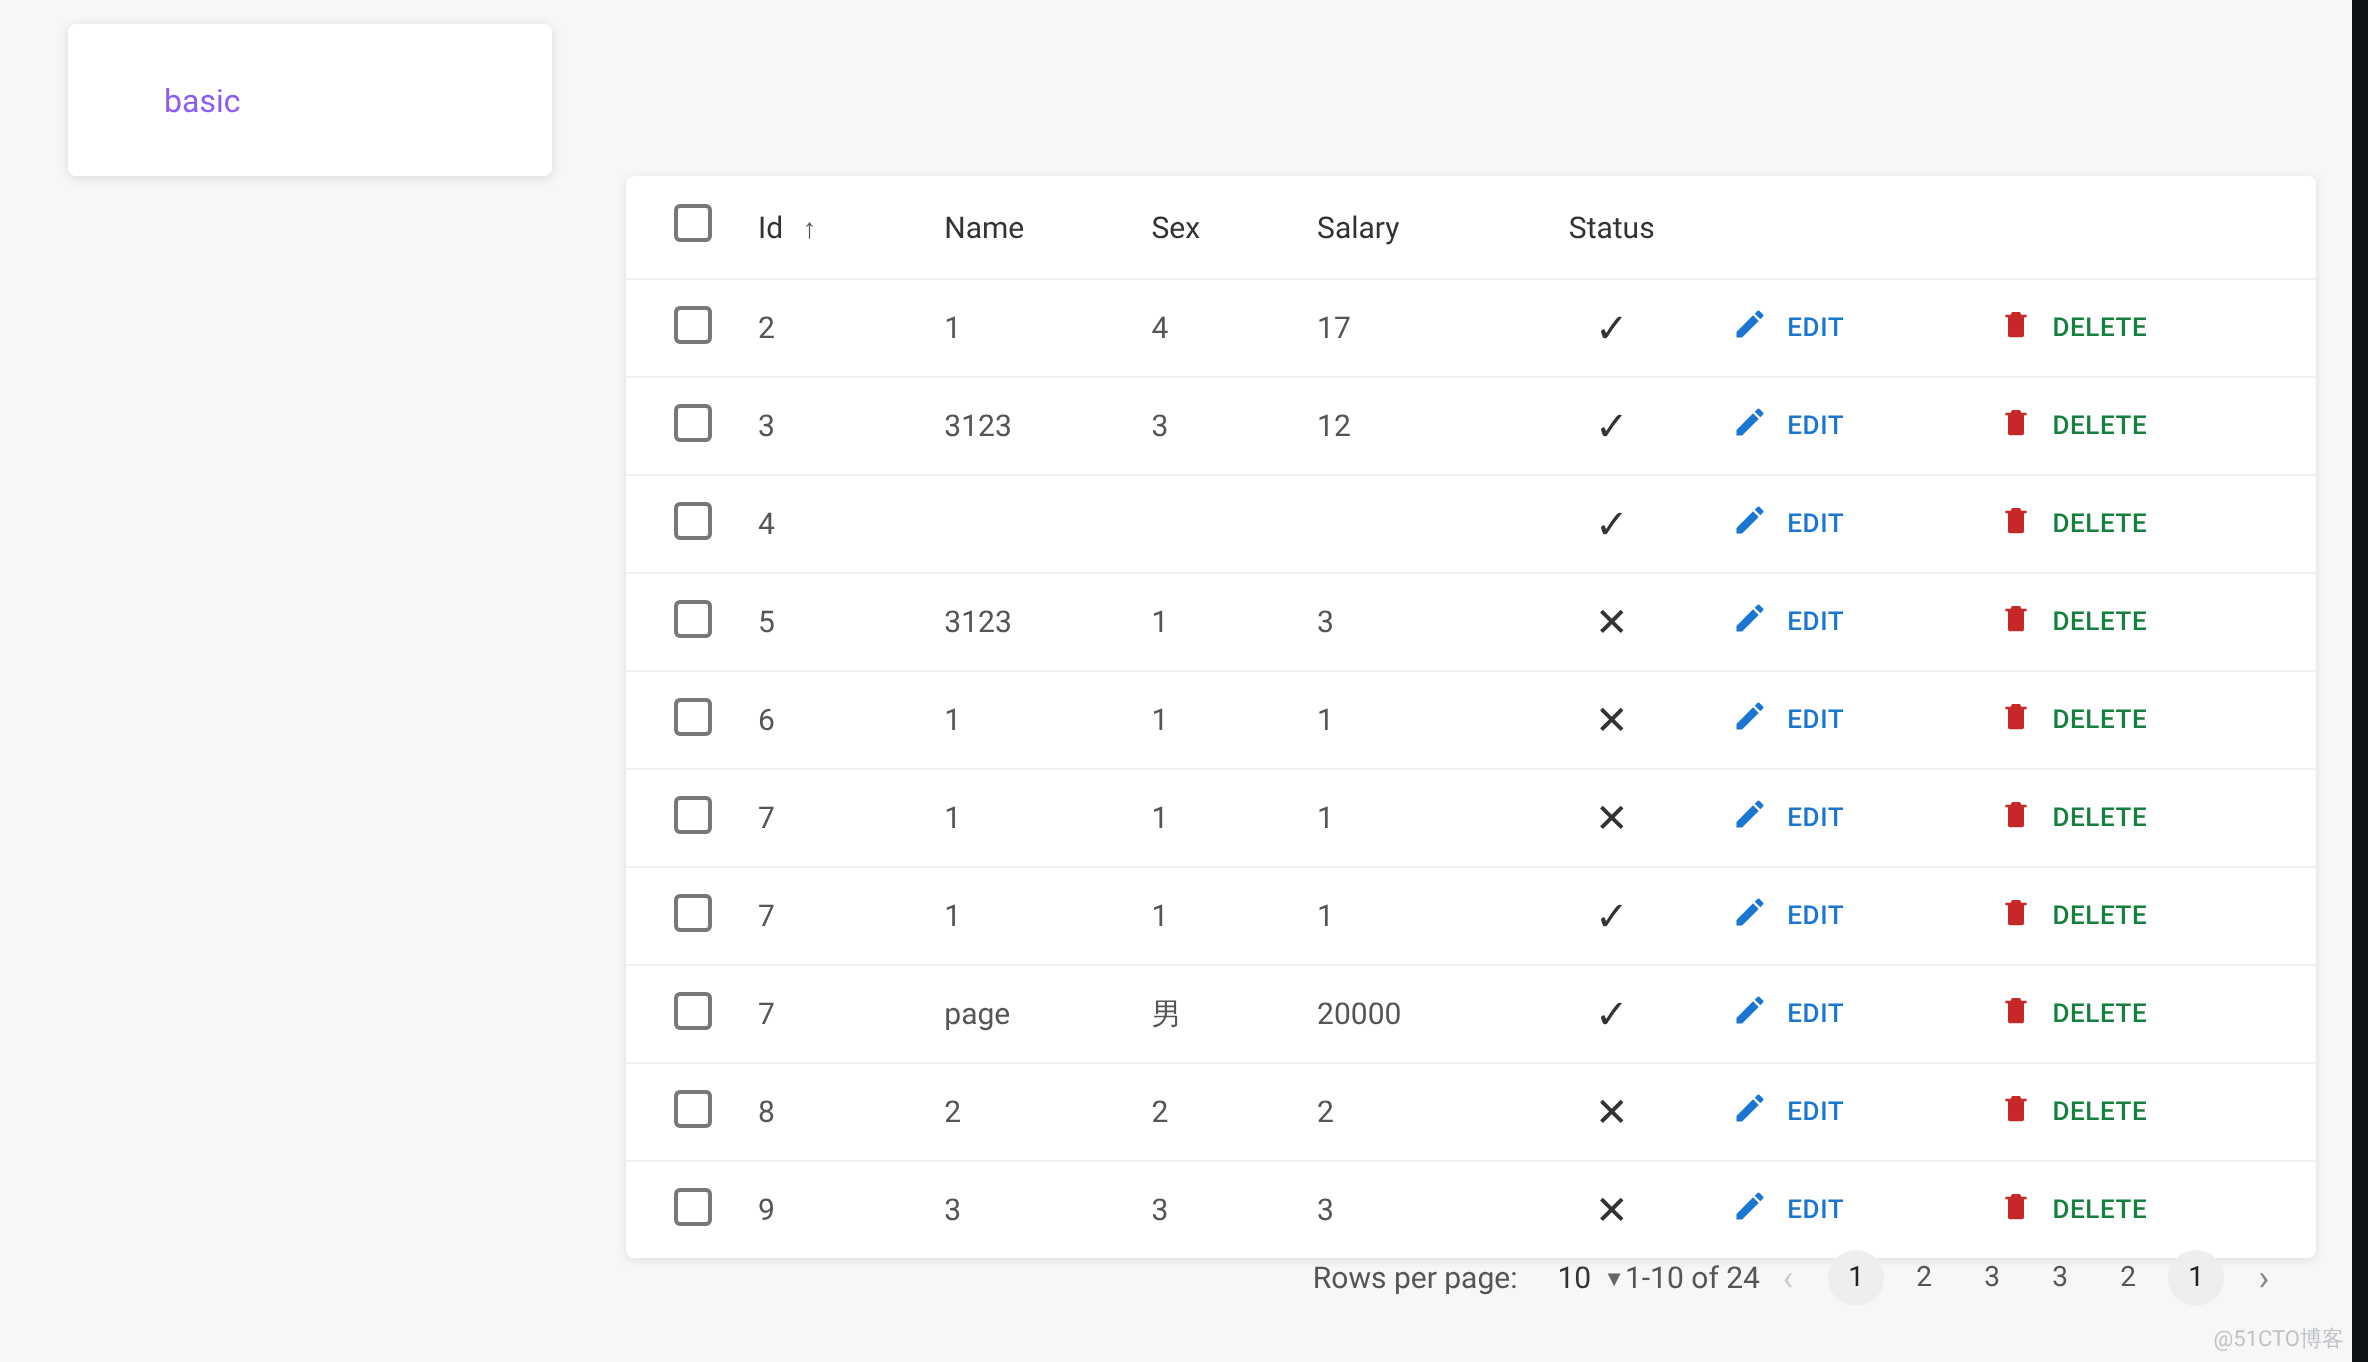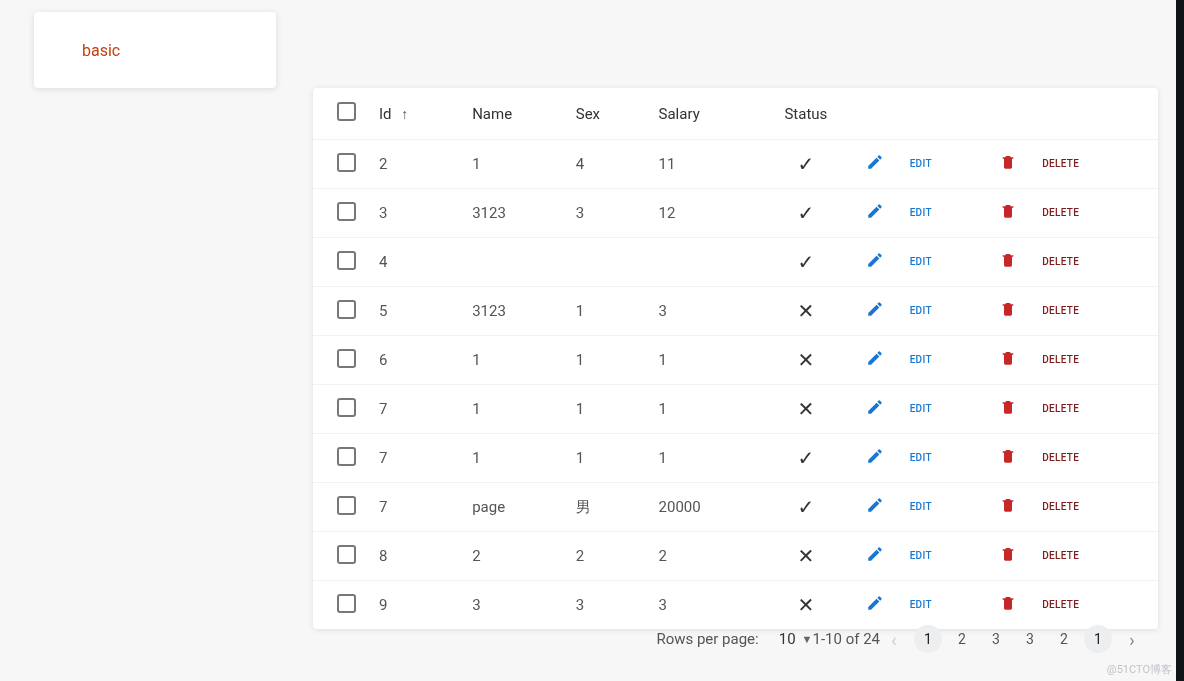--- a/index.html
+++ b/index.html
@@ -26,7 +26,7 @@
     align-items: center;
     padding-left: 48px;
     font-size: 16px;
-    color: #c2410c;
+    color: #8b5cf6;
   }
   .table-card {
     position: absolute;

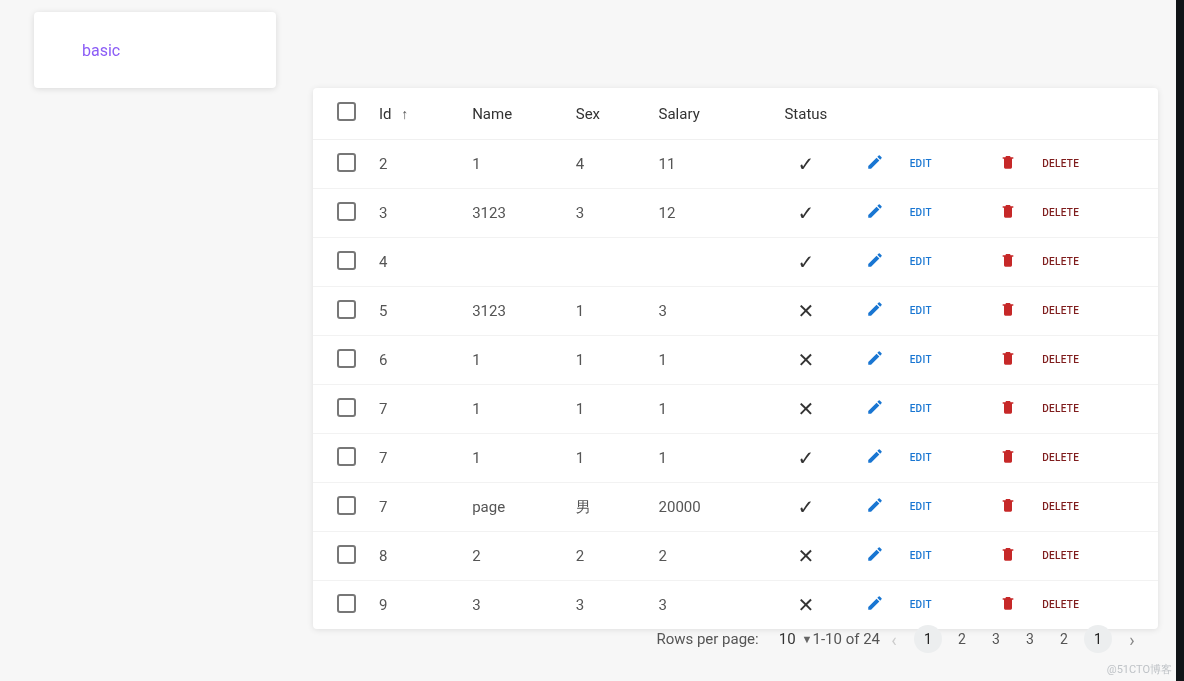--- a/index.html
+++ b/index.html
@@ -160,7 +160,7 @@
           <td class="col-id">2</td>
           <td class="col-name">1</td>
           <td class="col-sex">4</td>
-          <td class="col-sal">11</td>
+          <td class="col-sal">17</td>
           <td class="col-stat"><span class="status-icon">✓</span></td>
           <td class="col-edit"><span class="action-btn action-edit">
               <span class="pencil-icon"><svg viewBox="0 0 24 24" fill="#1976d2">

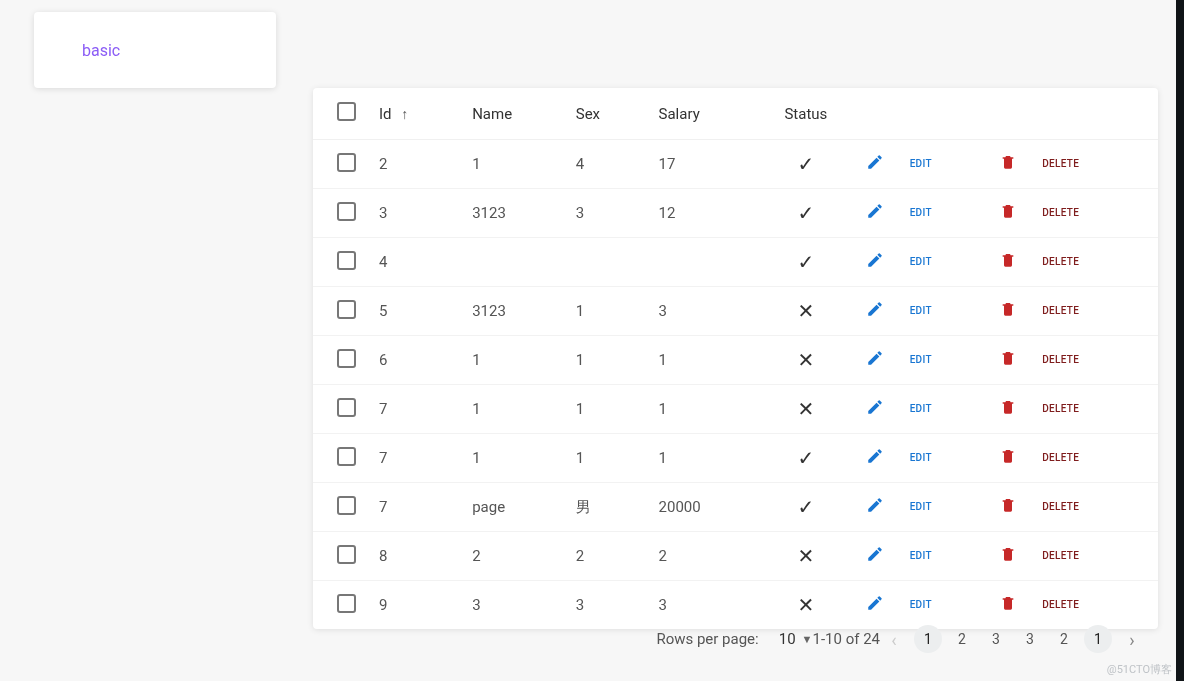--- a/index.html
+++ b/index.html
@@ -76,8 +76,8 @@
   .action-btn {
     display: inline-flex;
     align-items: center;
-    gap: 26px;
-    font-size: 10px;
+    gap: 10px;
+    font-size: 13px;
     font-weight: 500;
     letter-spacing: 0.3px;
     cursor: pointer;

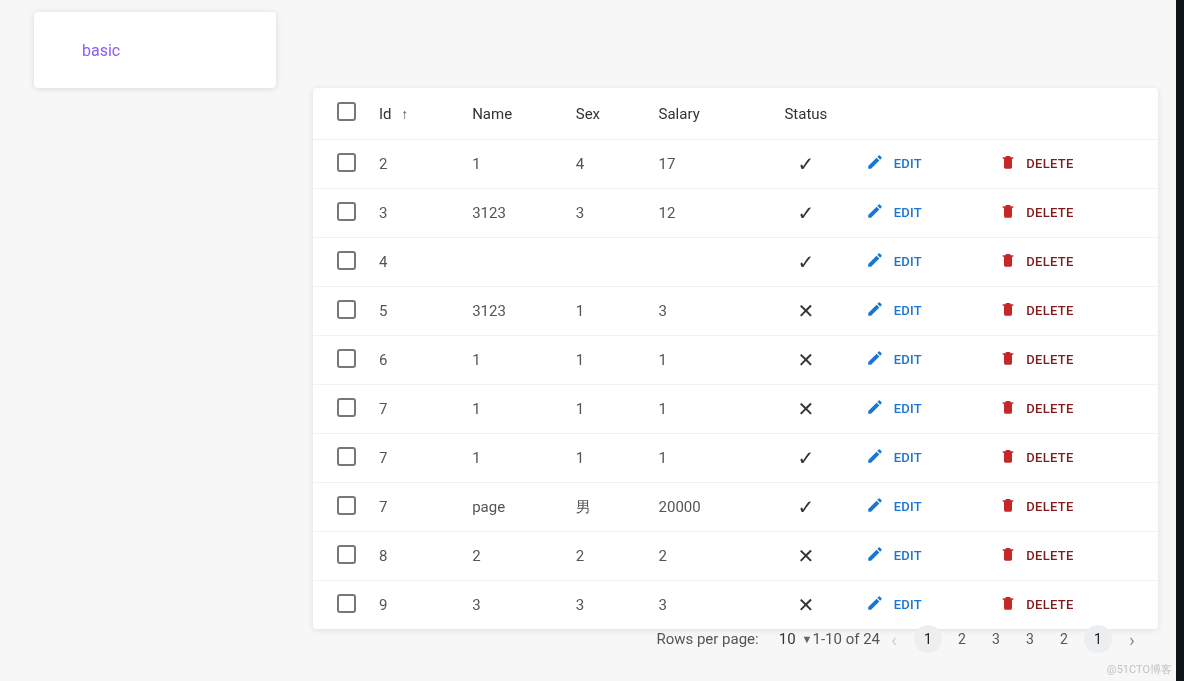--- a/index.html
+++ b/index.html
@@ -83,7 +83,7 @@
     cursor: pointer;
   }
   .action-edit { color: #1976d2; }
-  .action-del  { color: #7f1d1d; }
+  .action-del  { color: #15803d; }
   .pencil-icon svg { width:18px; height:18px; }
   .trash-icon svg { width:16px; height:18px; }
 

